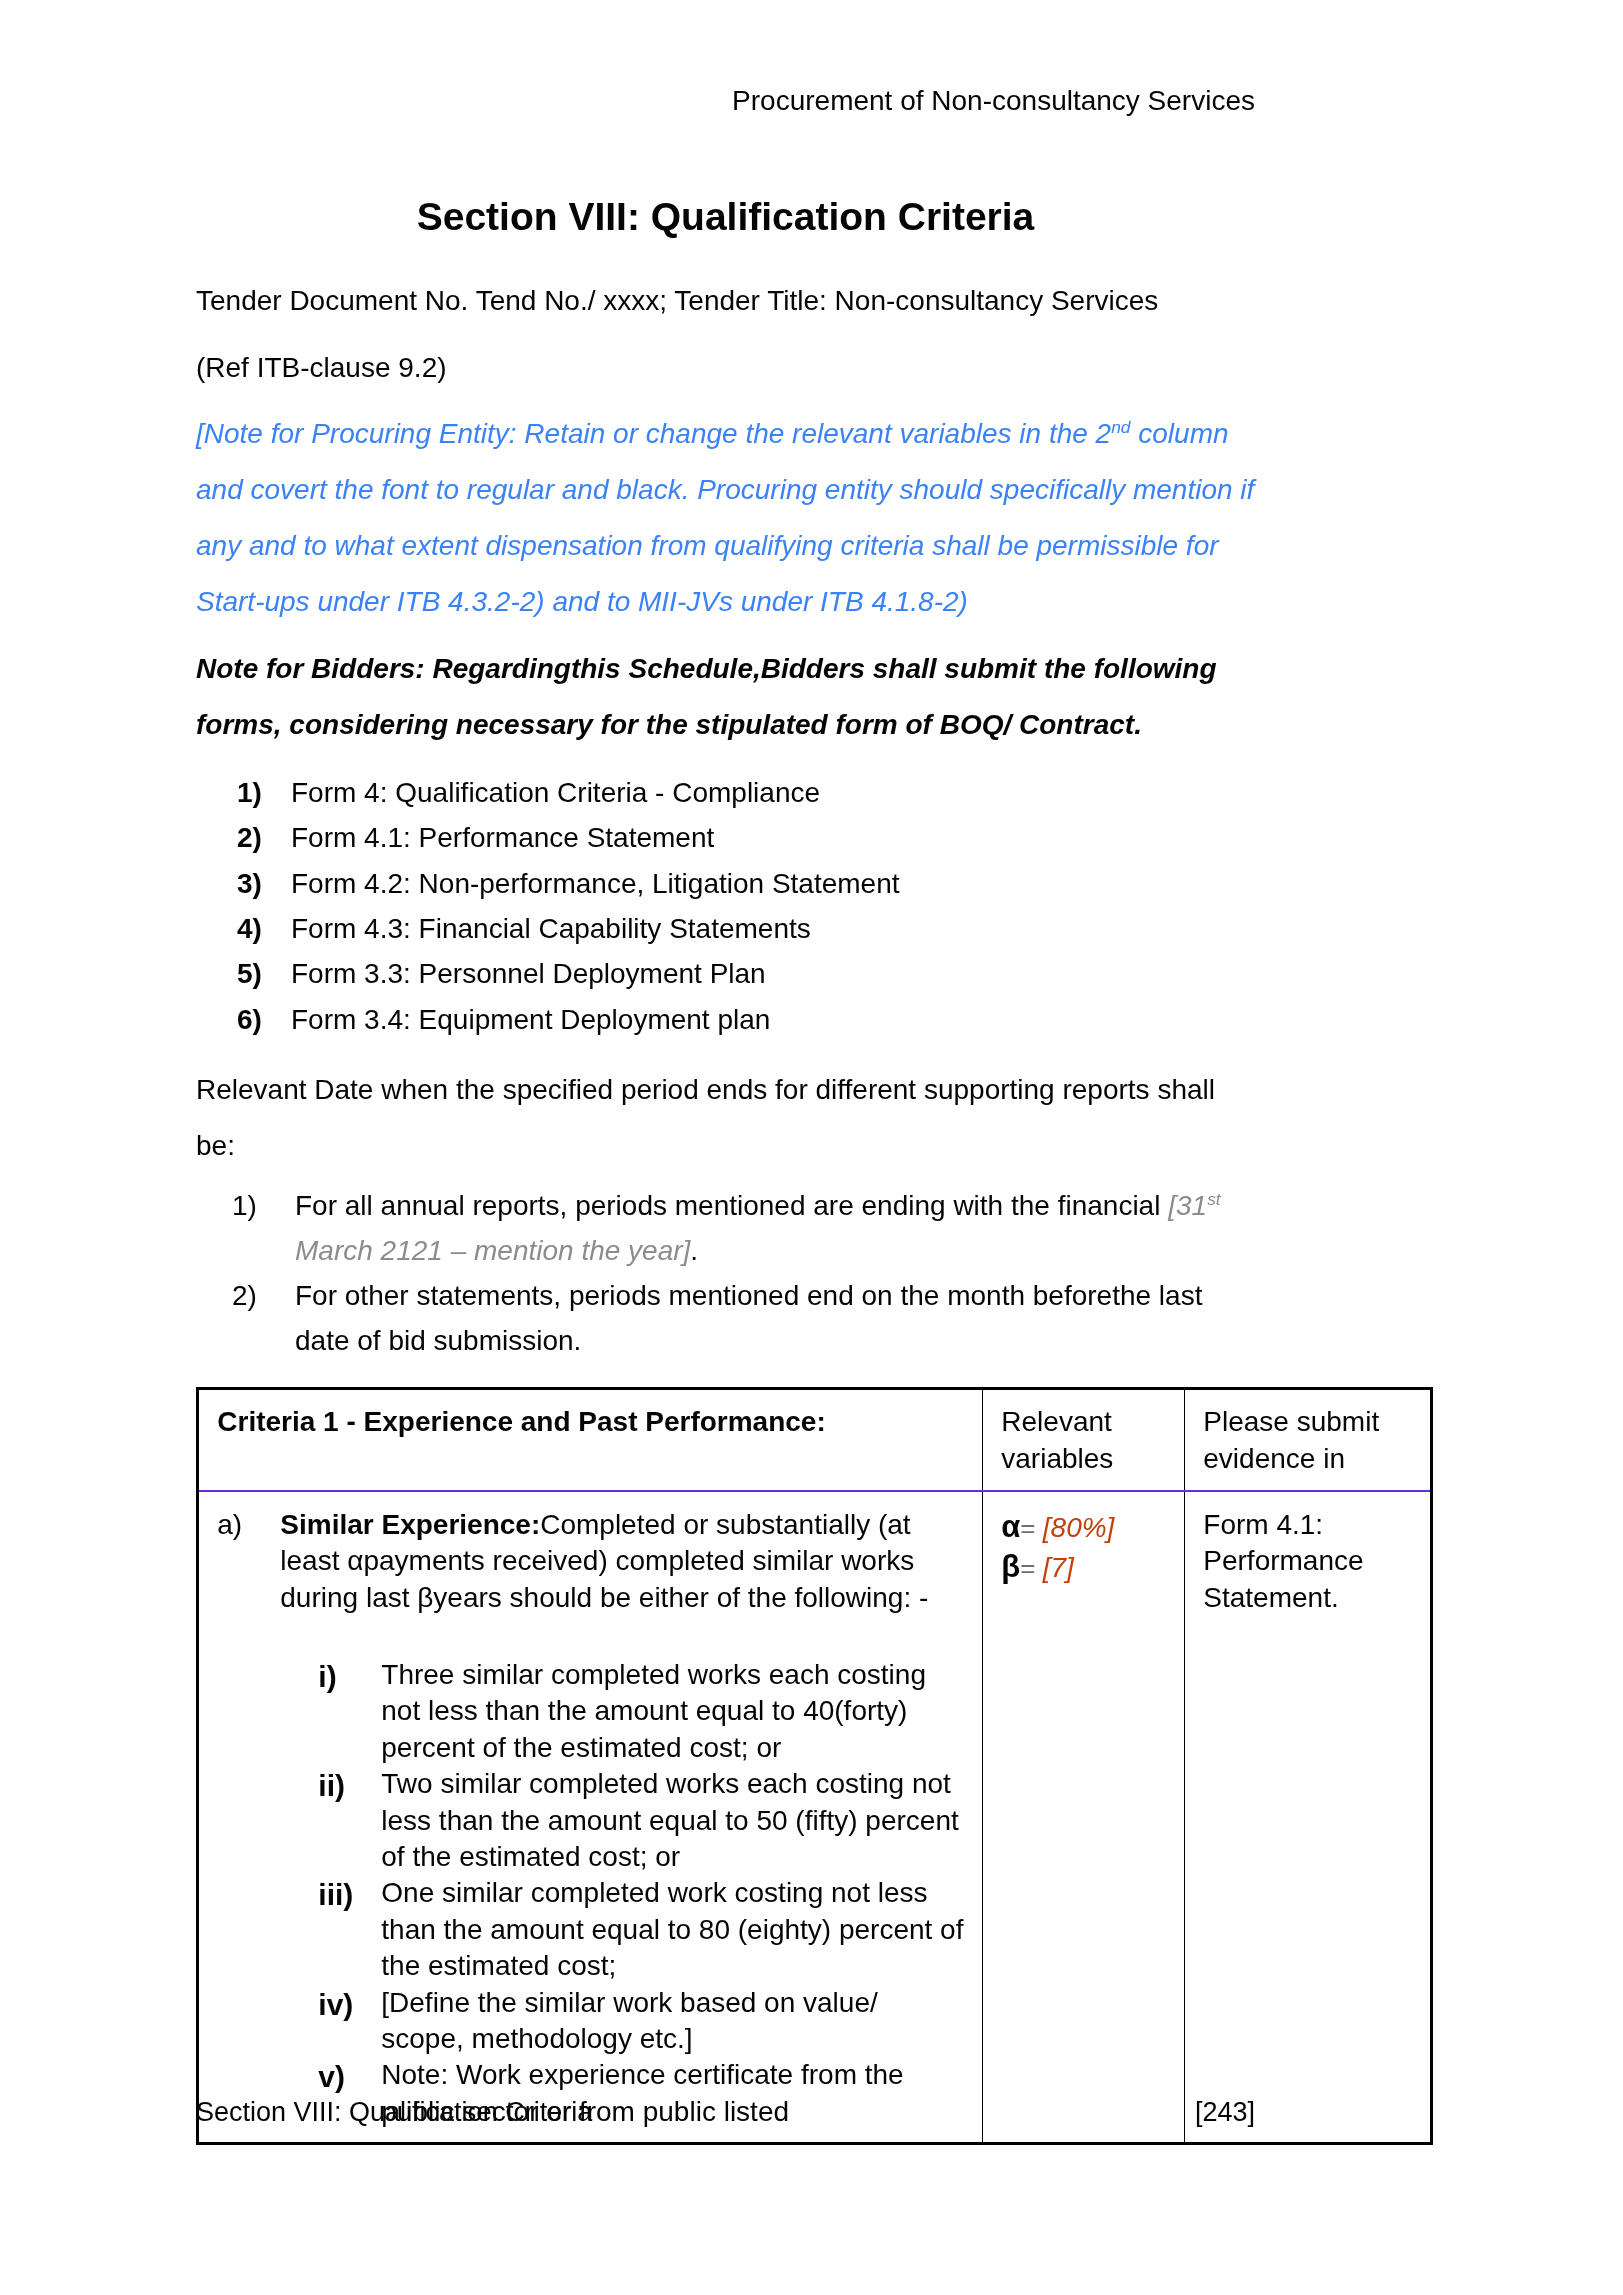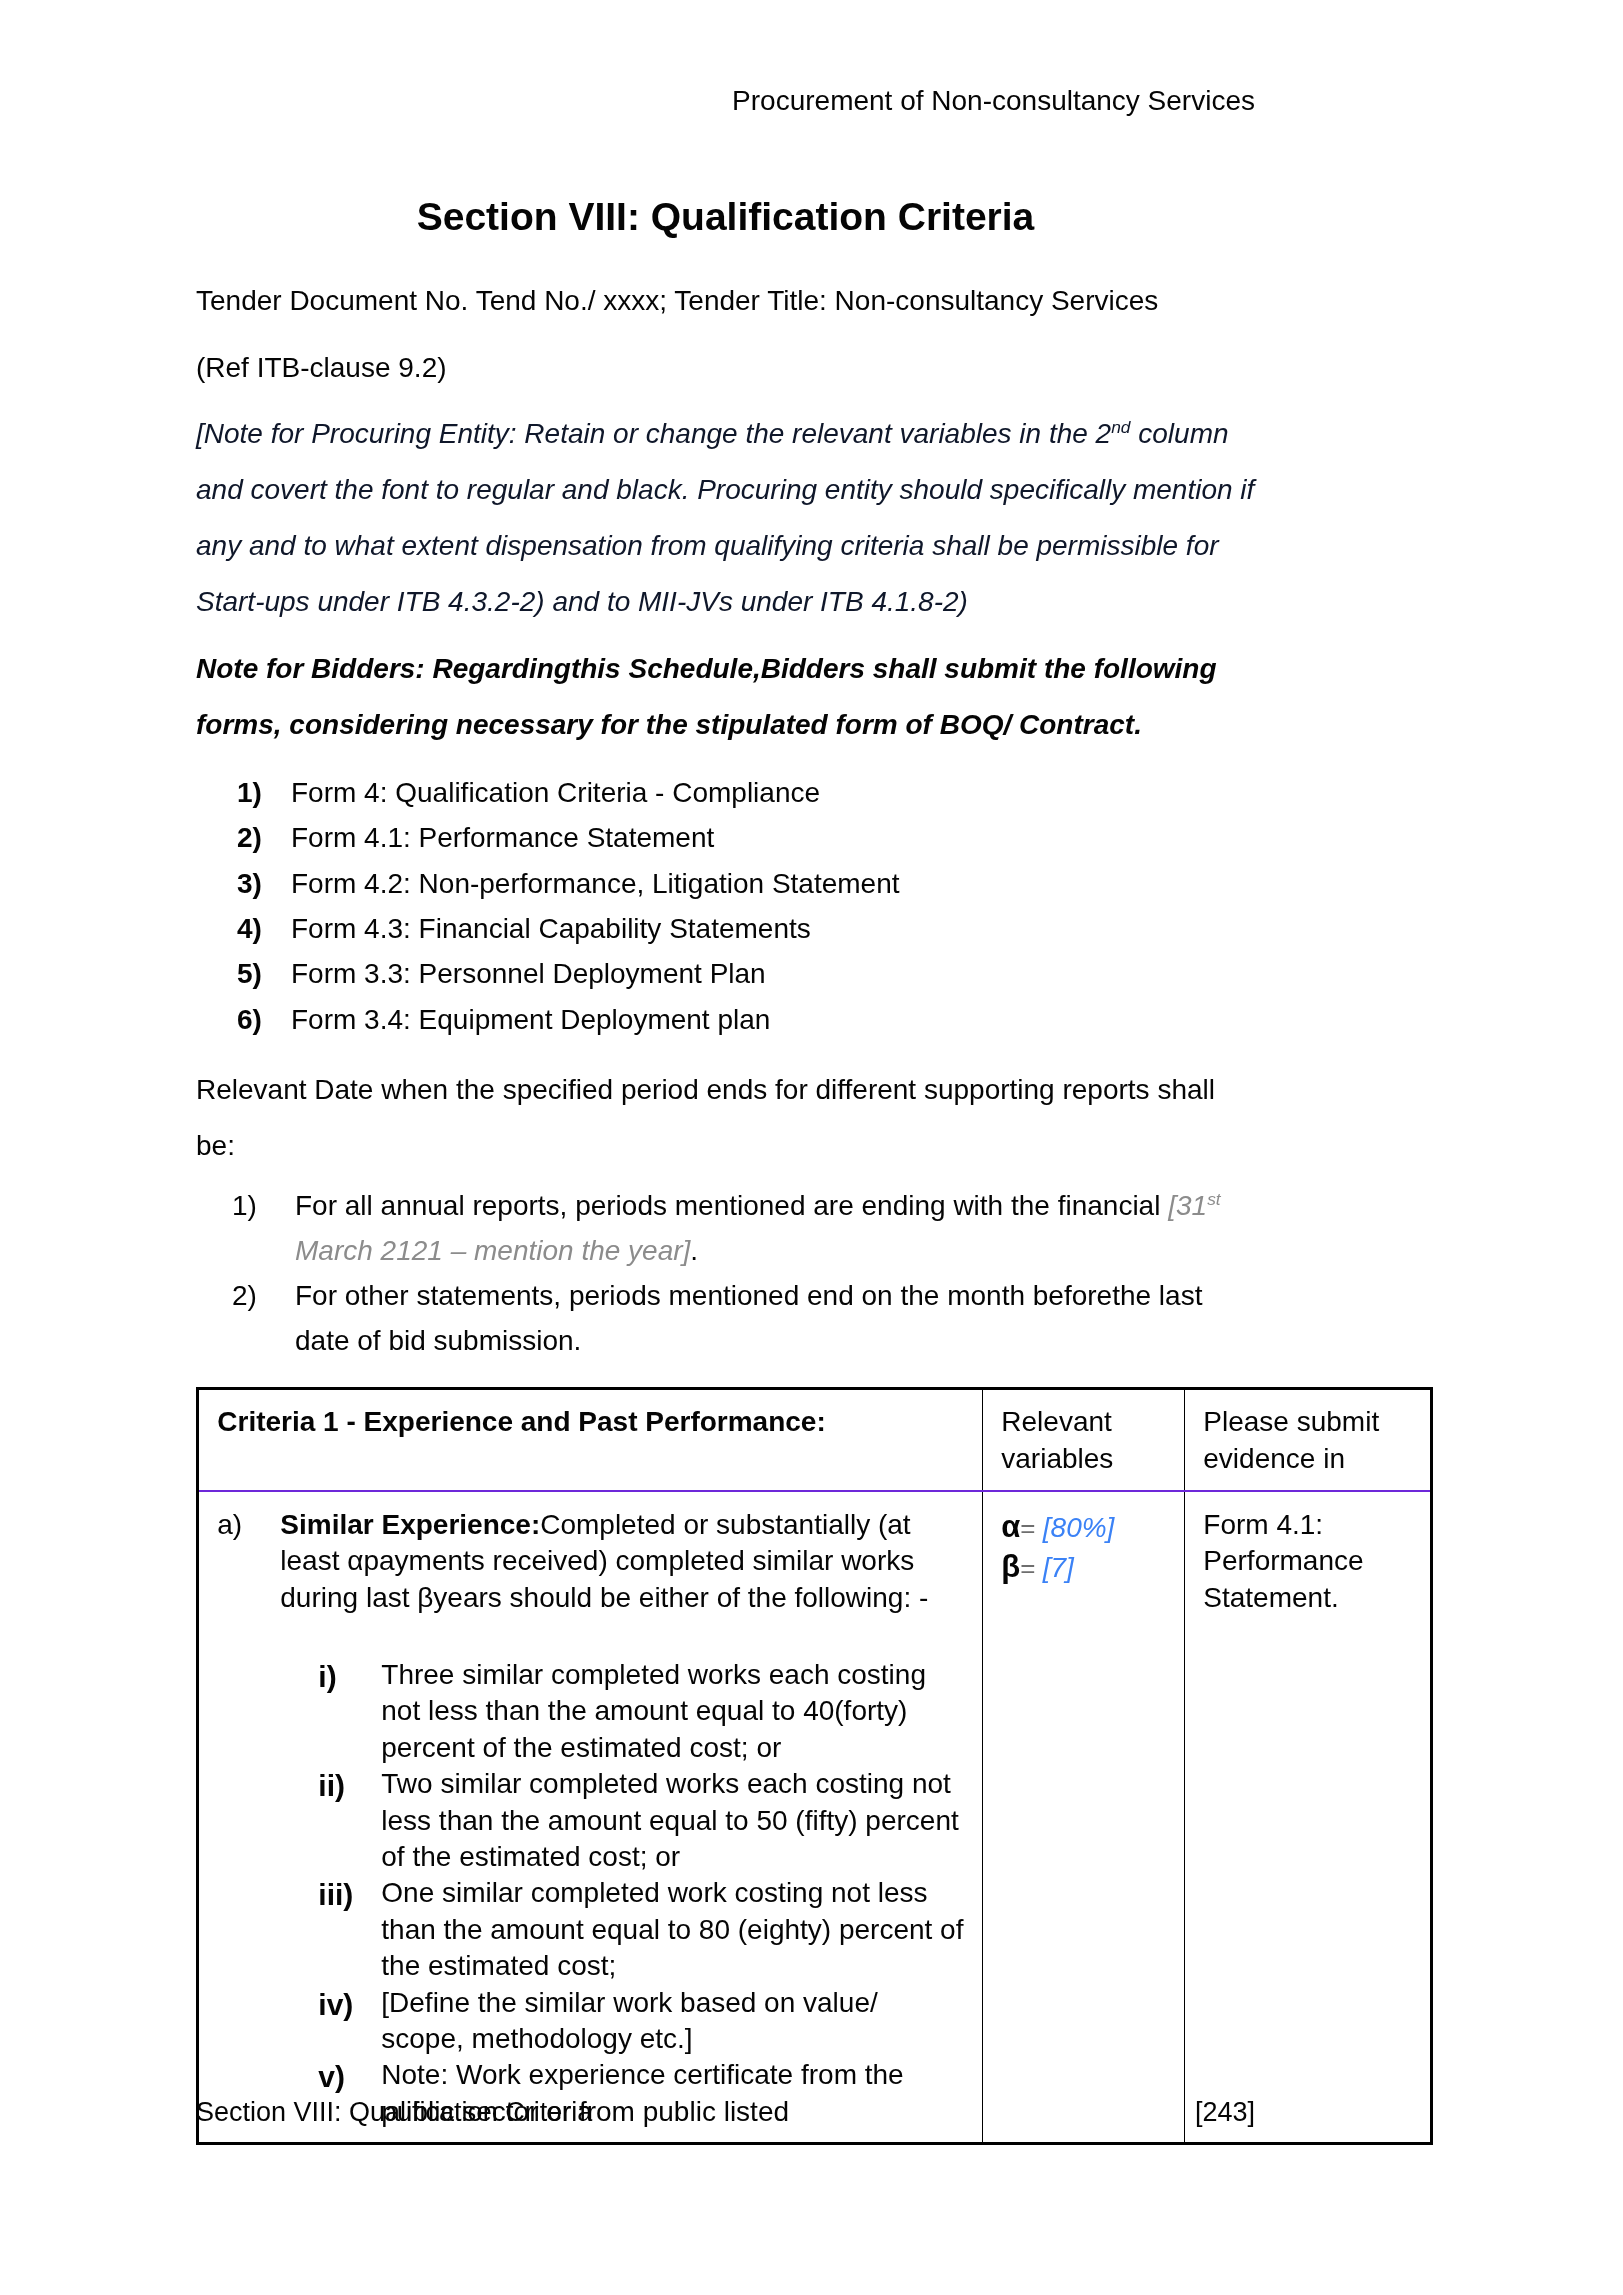--- a/index.html
+++ b/index.html
@@ -37,7 +37,7 @@
   }
   p.first-line { margin-top: 34px; }
   .note-gray {
-    color: #0f172a;
+    color: #3b82f6;
     font-style: italic;
     font-size: 28px;
     line-height: 2.0;

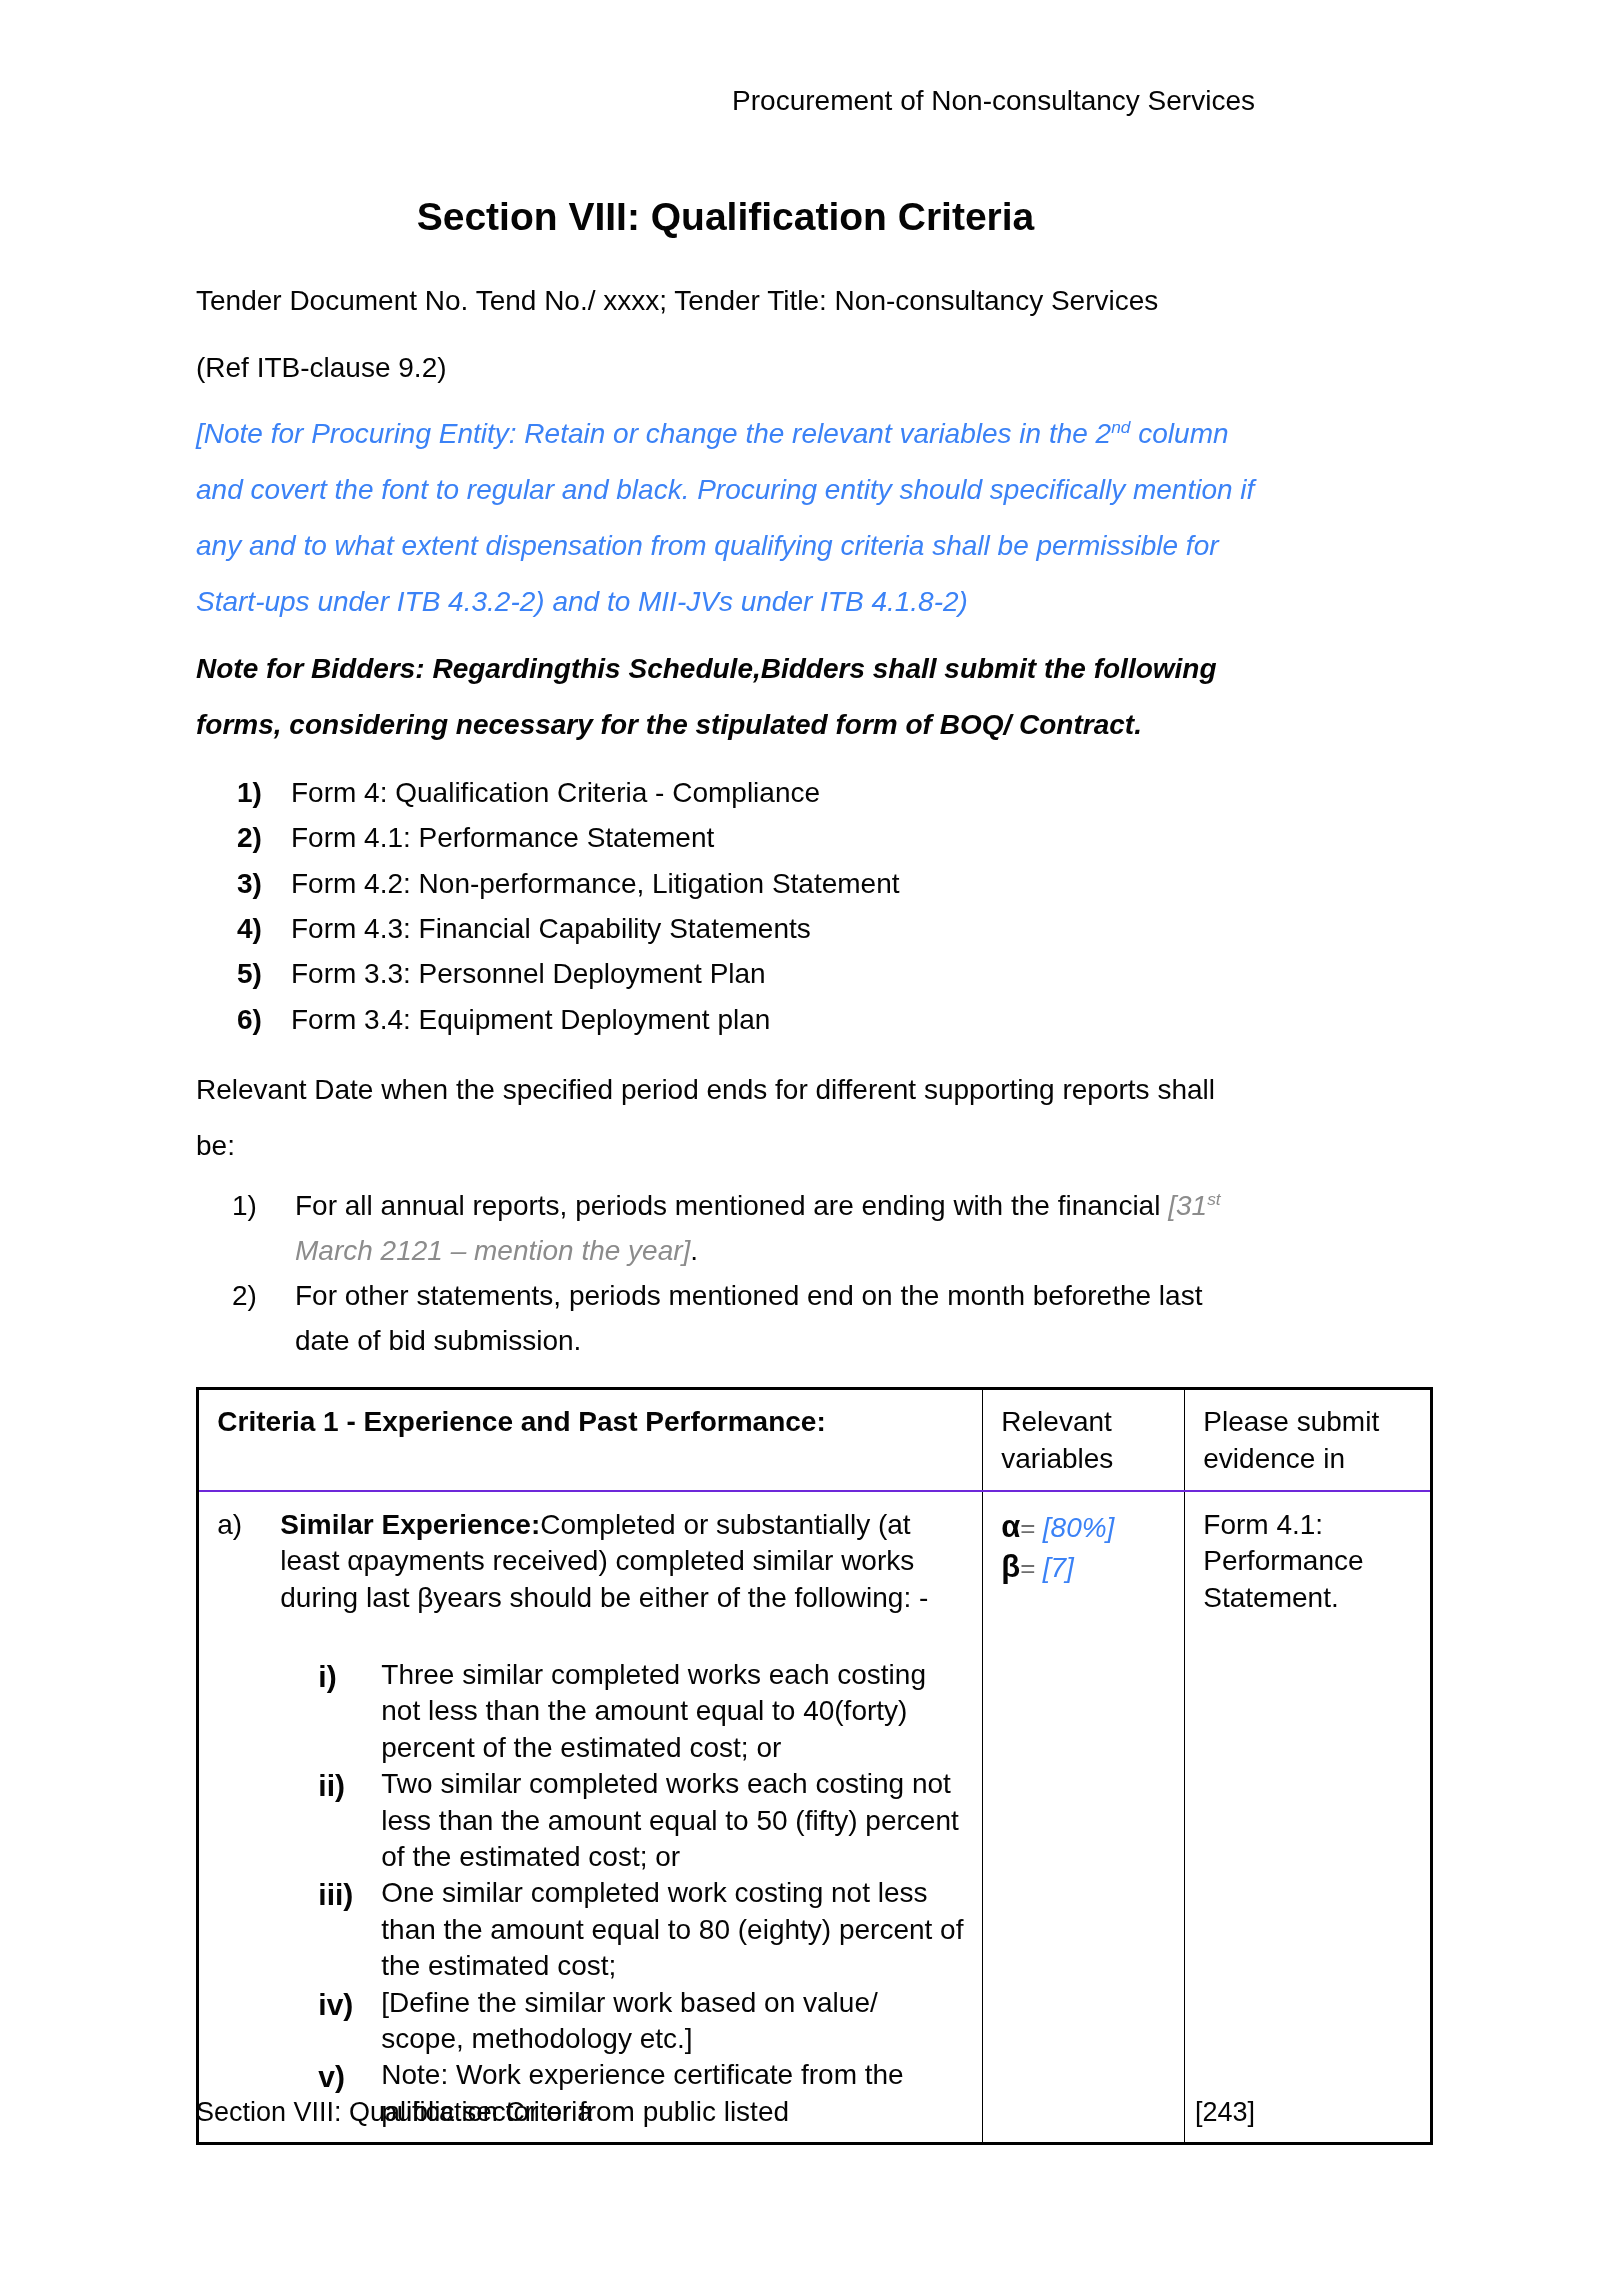--- a/index.html
+++ b/index.html
@@ -124,7 +124,7 @@
   .var-block { white-space: nowrap; }
   .var-sym { font-weight: 700; font-size: 31px; }
   .var-eq { color: #6e6e6e; font-size: 26px; }
-  .var-val { color: #3b82f6; font-style: italic; }
+  .var-val { color: #c2410c; font-style: italic; }
   .var-beta { }
   .page-footer {
     position: absolute;

